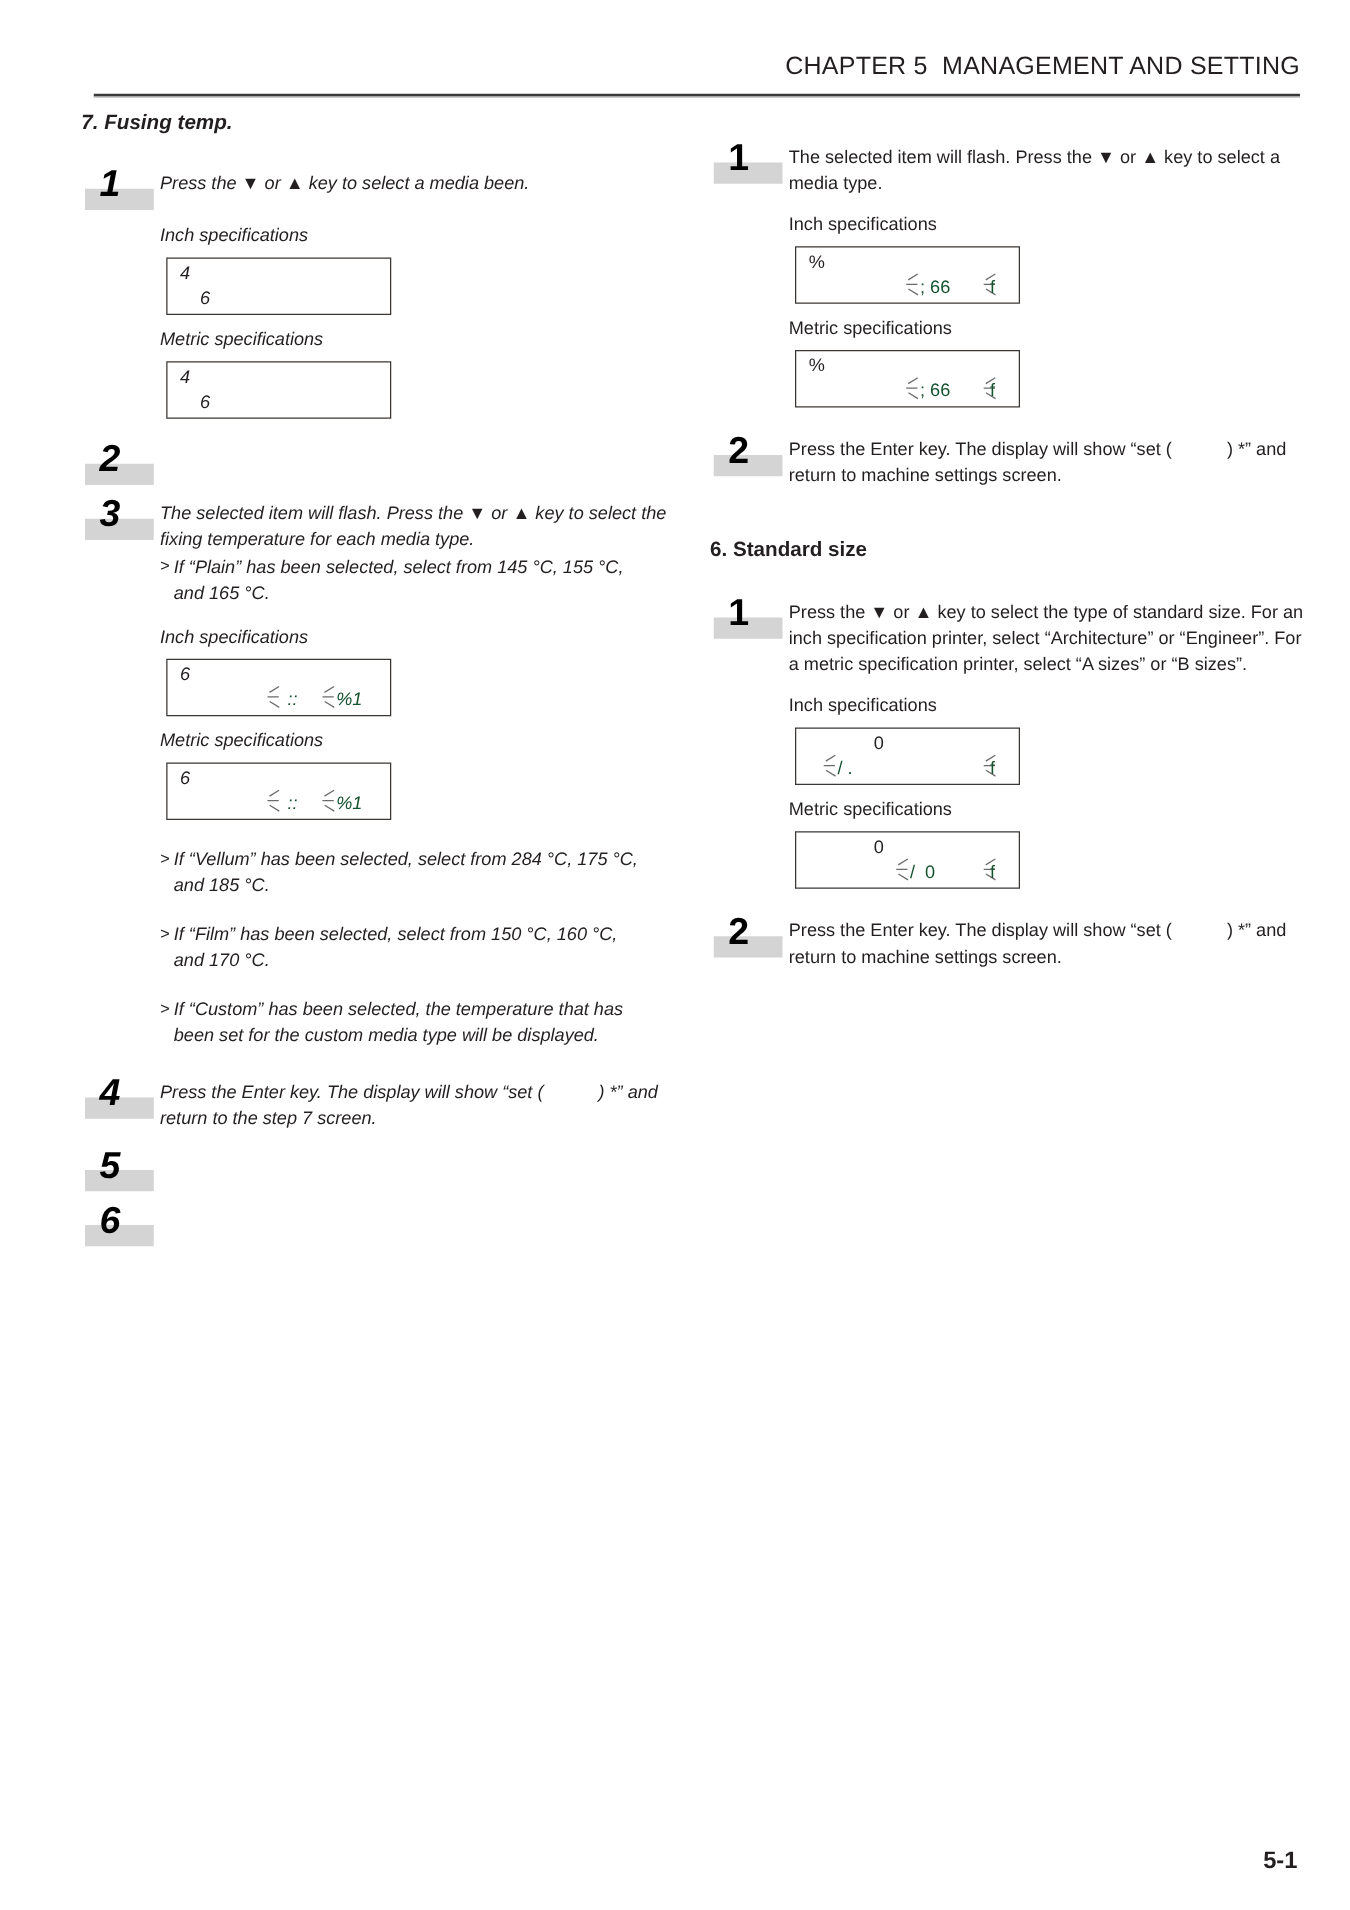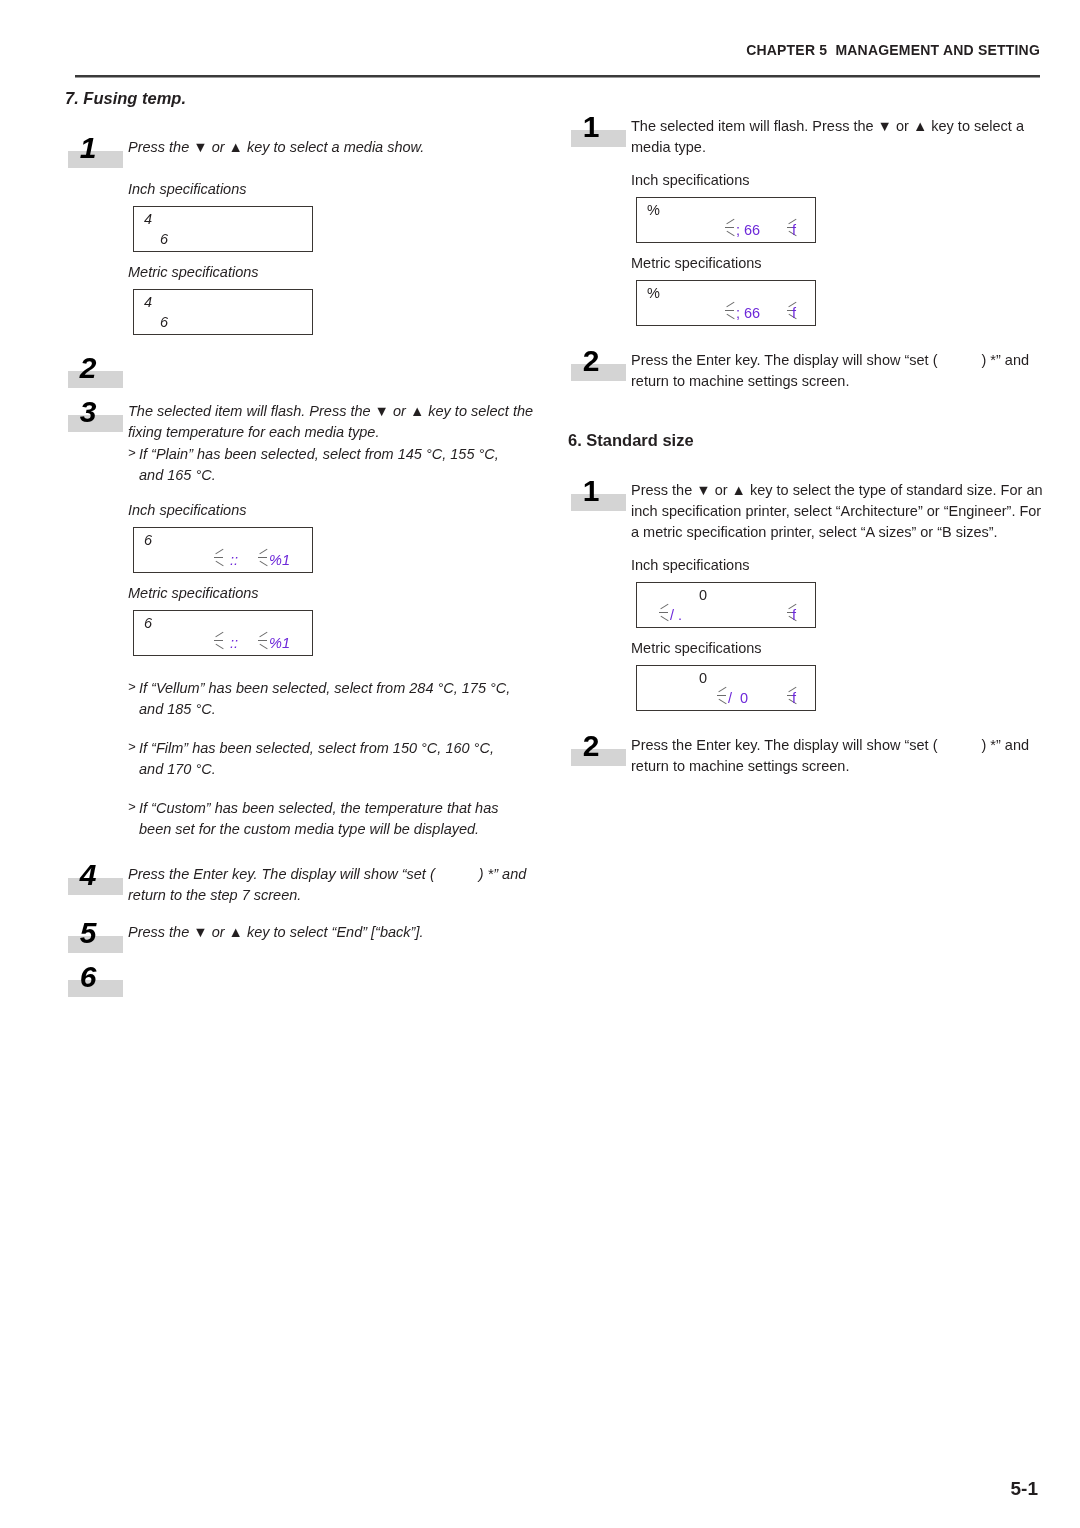--- a/index.html
+++ b/index.html
@@ -28,8 +28,8 @@
     position: absolute;
     right: 0;
     top: 0;
-    font-size: 14px;
-    font-weight: bold;
+    font-size: 20px;
+    font-weight: normal;
     letter-spacing: 0.2px;
     white-space: pre;
     color: #231f20;

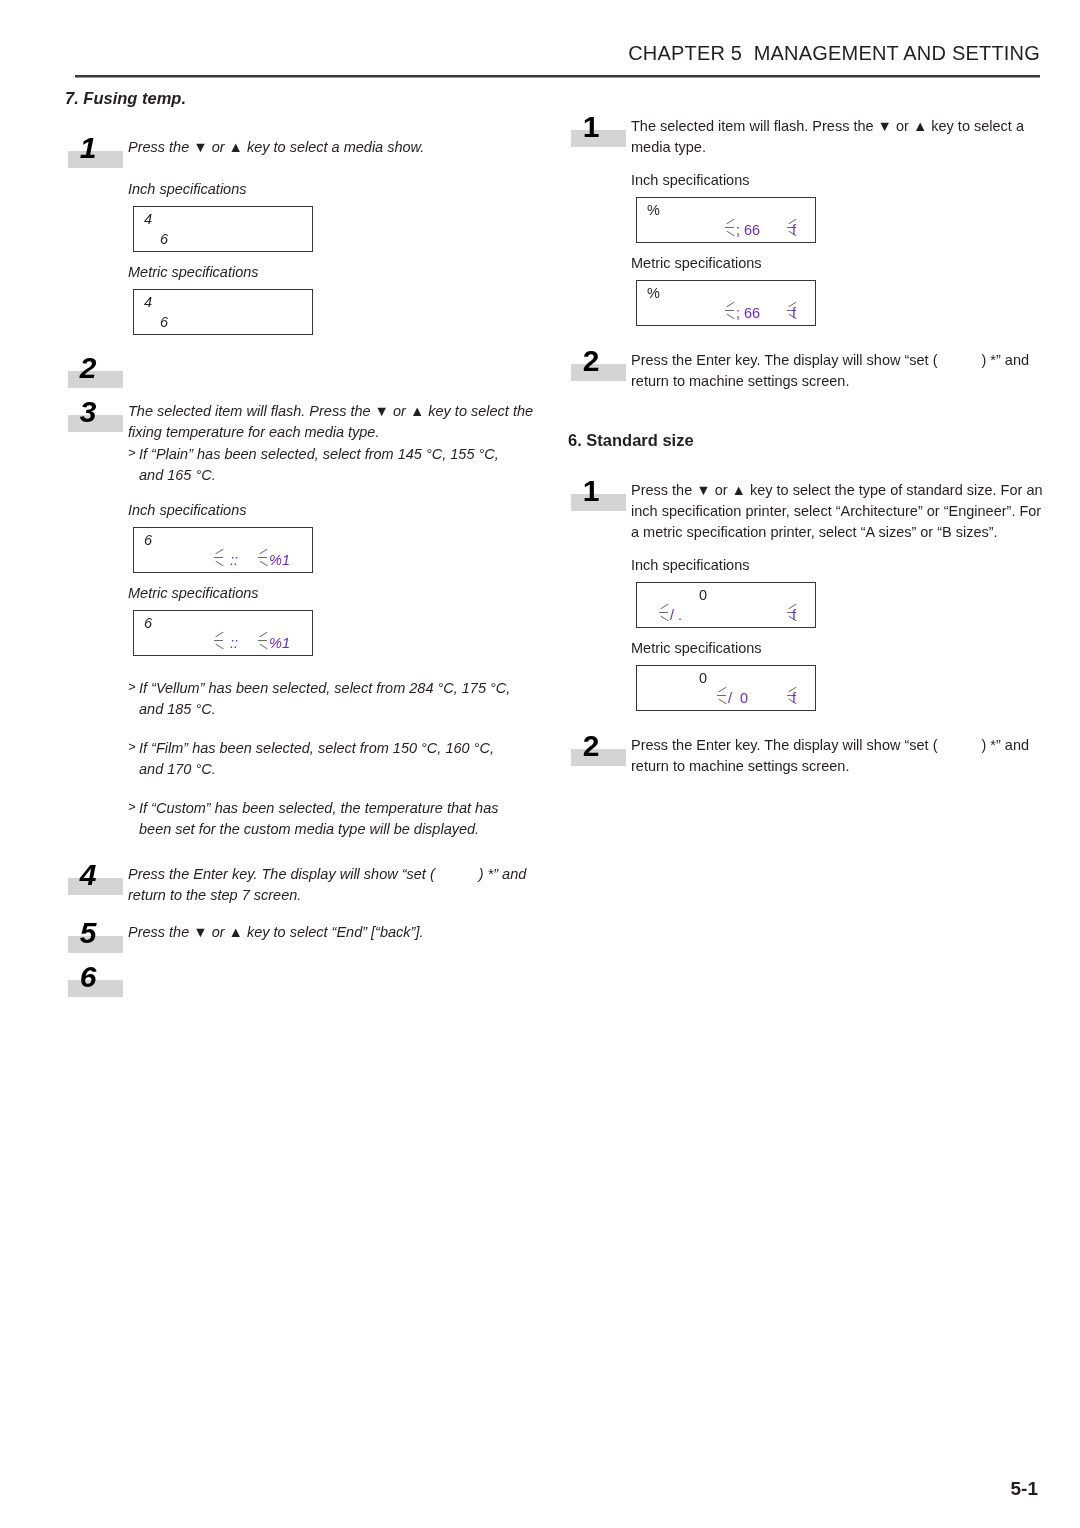--- a/index.html
+++ b/index.html
@@ -208,7 +208,7 @@
       <div class="bar"></div>
       <div class="num">1</div>
     </div>
-    <div class="step-text">Press the ▼ or ▲ key to select a media show.</div>
+    <div class="step-text">Press the ▼ or ▲ key to select a media been.</div>
   </div>
 
   <div class="spec-label" style="margin-top:12px;">Inch specifications</div>

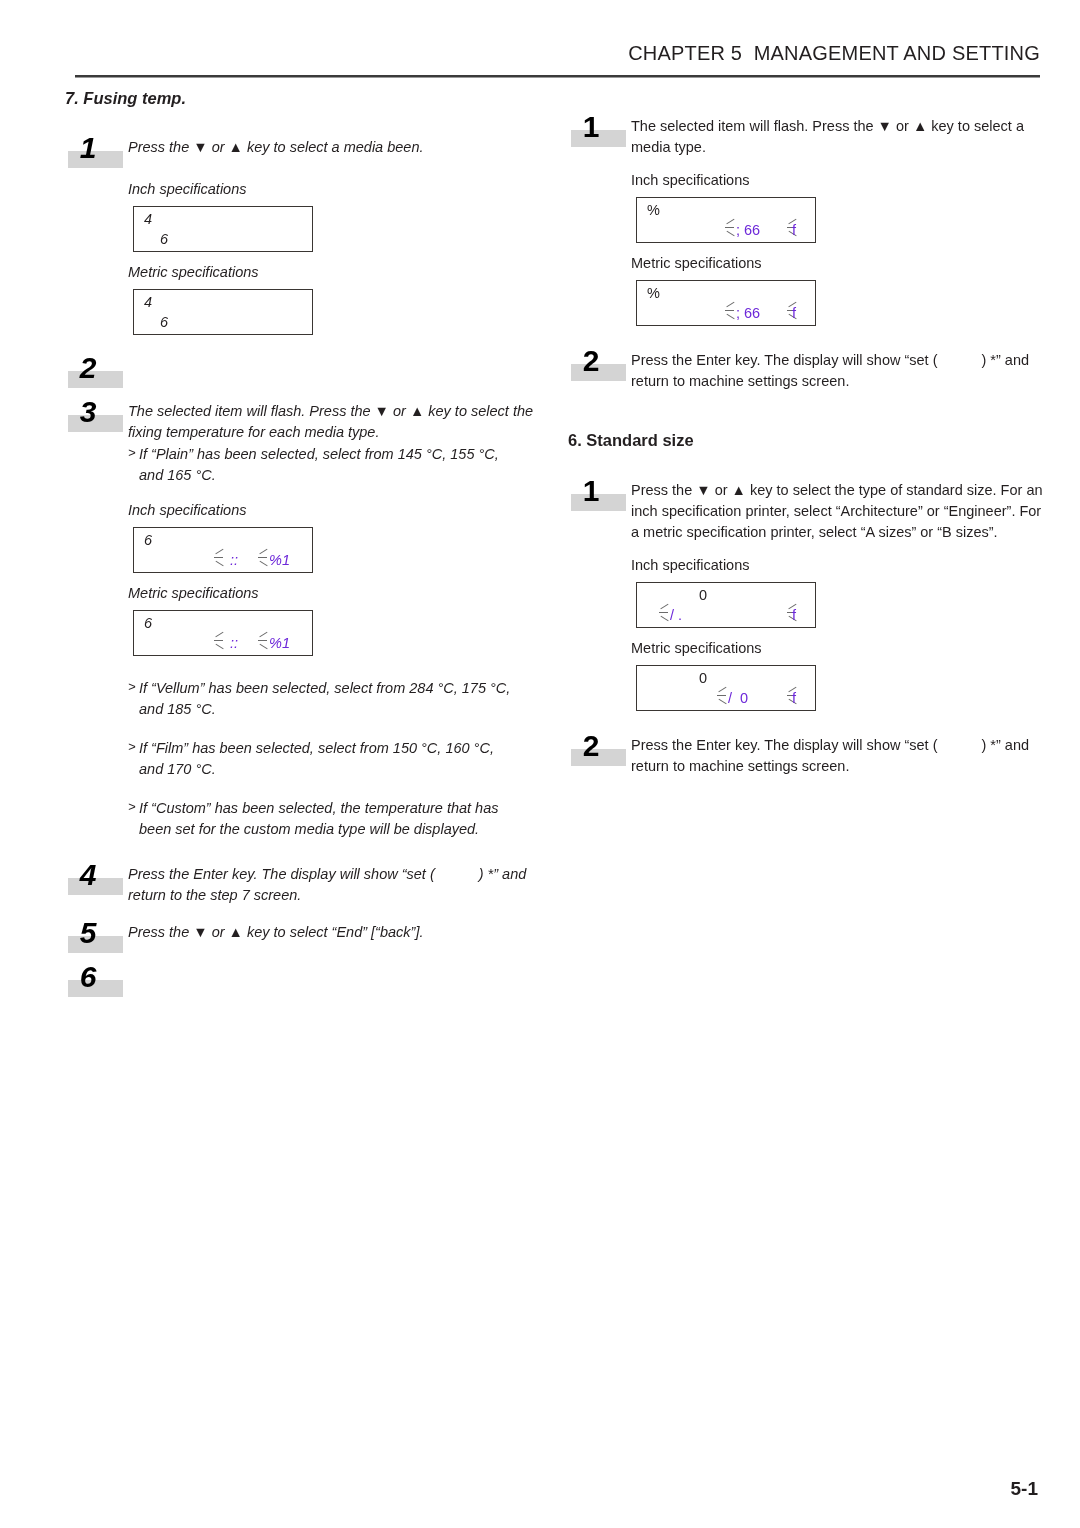--- a/index.html
+++ b/index.html
@@ -178,7 +178,7 @@
   }
 
   .glyph {
-    color: #6d28d9;
+    color: #14532d;
   }
 
   

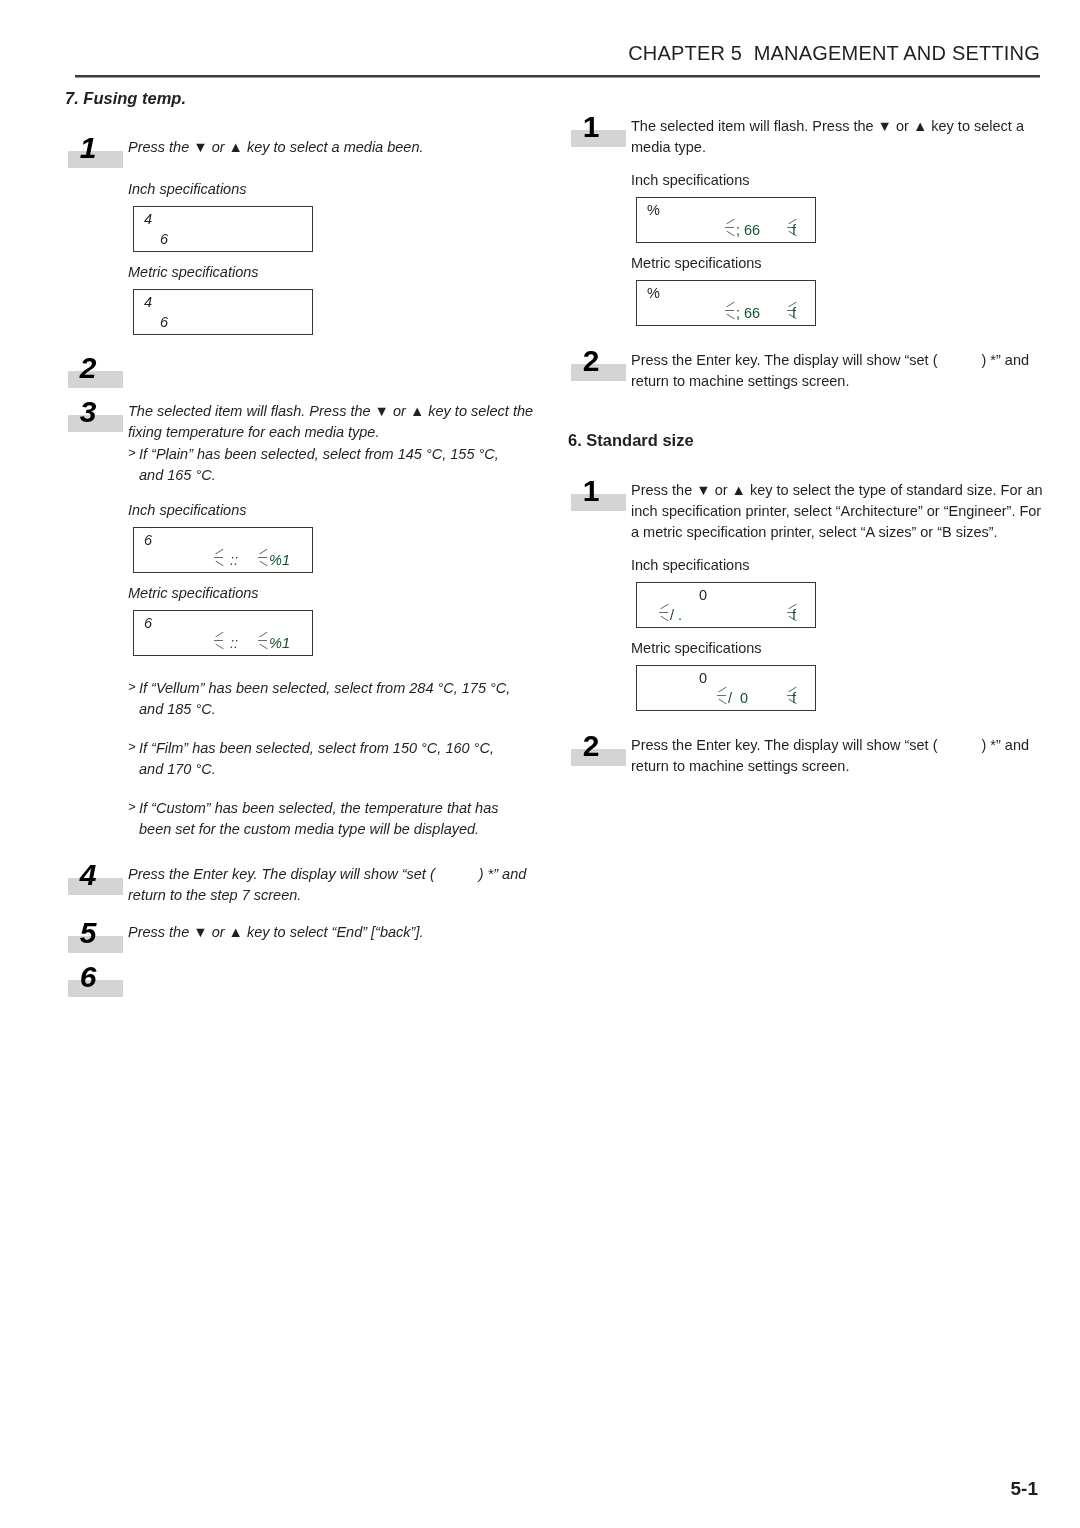--- a/index.html
+++ b/index.html
@@ -305,7 +305,6 @@
       <div class="bar"></div>
       <div class="num">5</div>
     </div>
-    <div class="step-text">Press the ▼ or ▲ key to select “End” [“back”].</div>
   </div>
 
   <div class="step" style="margin-top:14px;">

